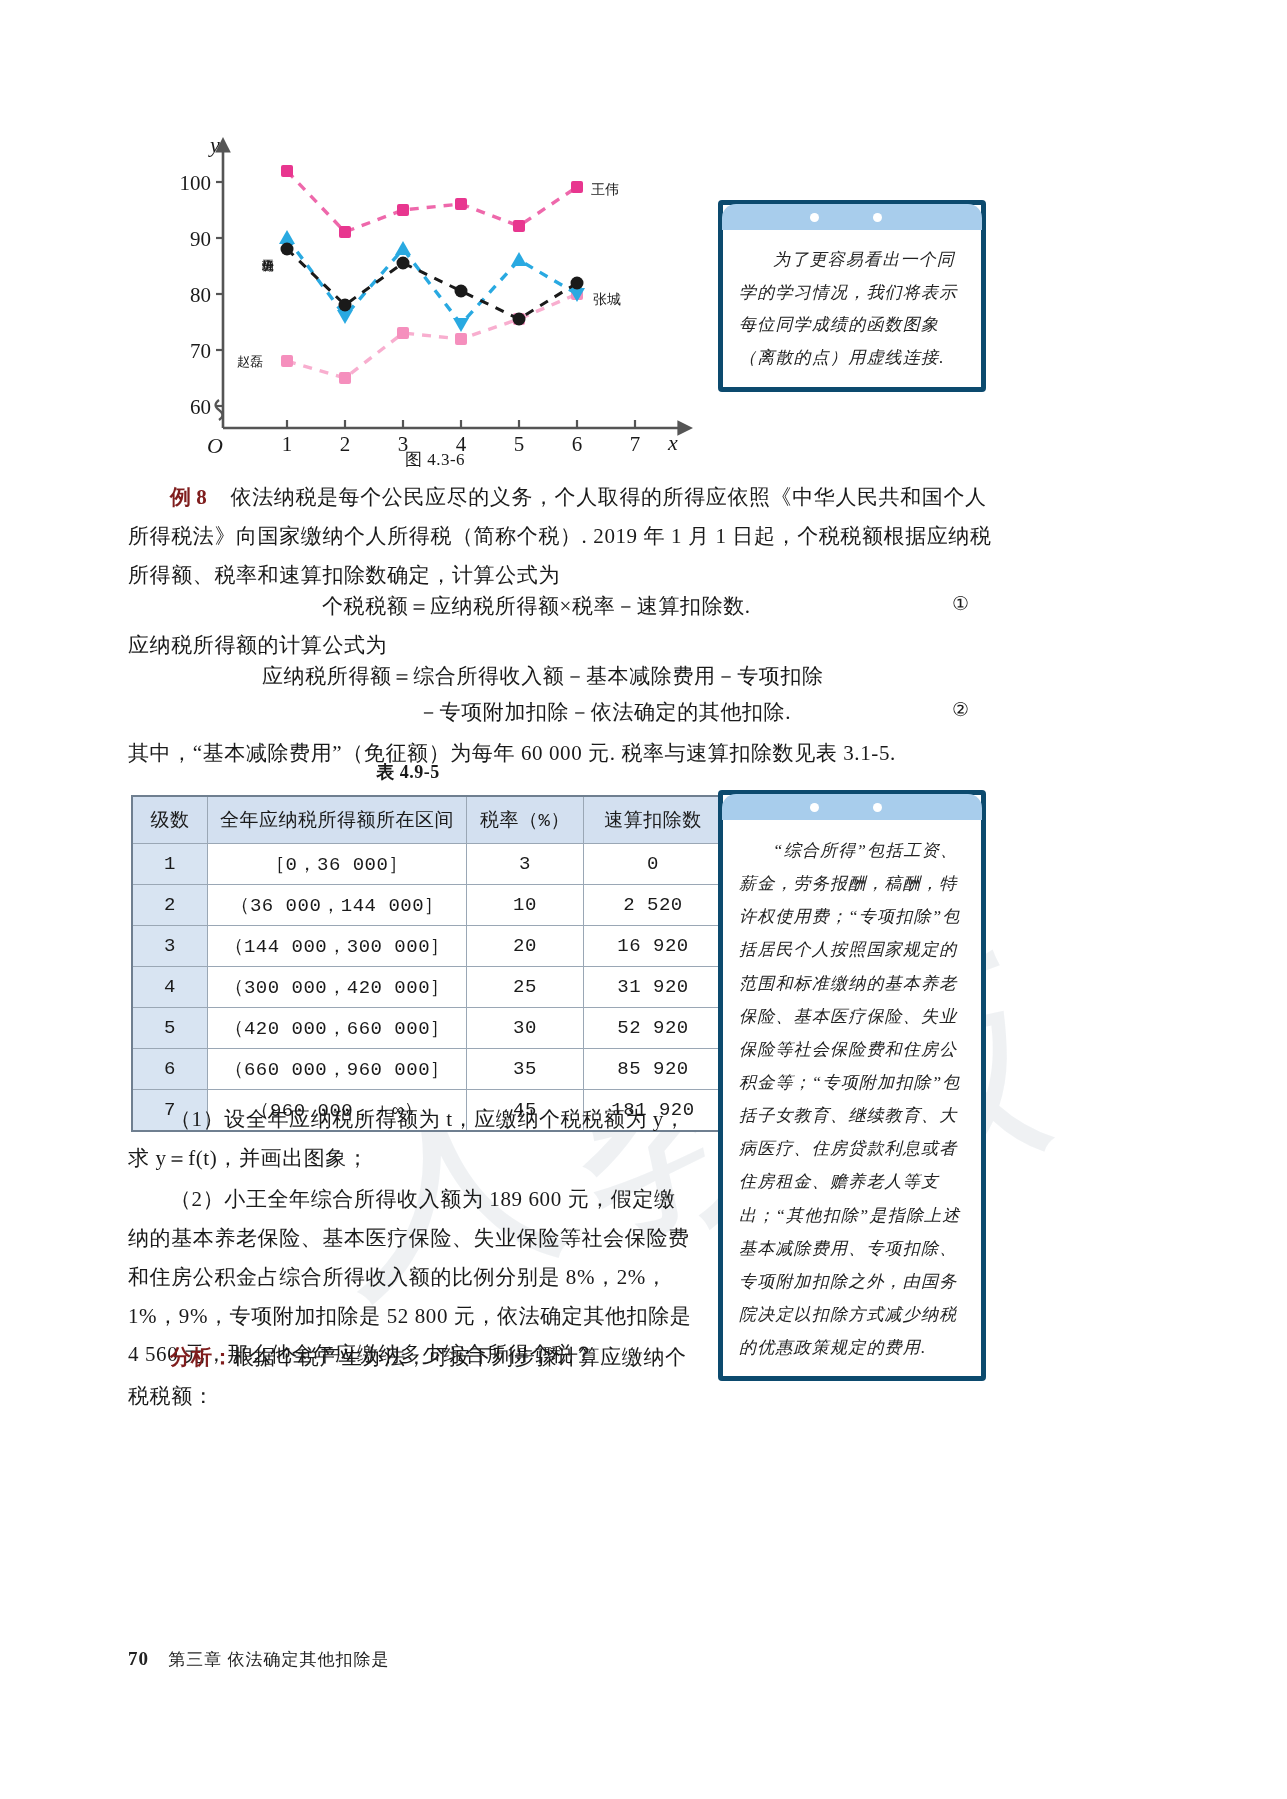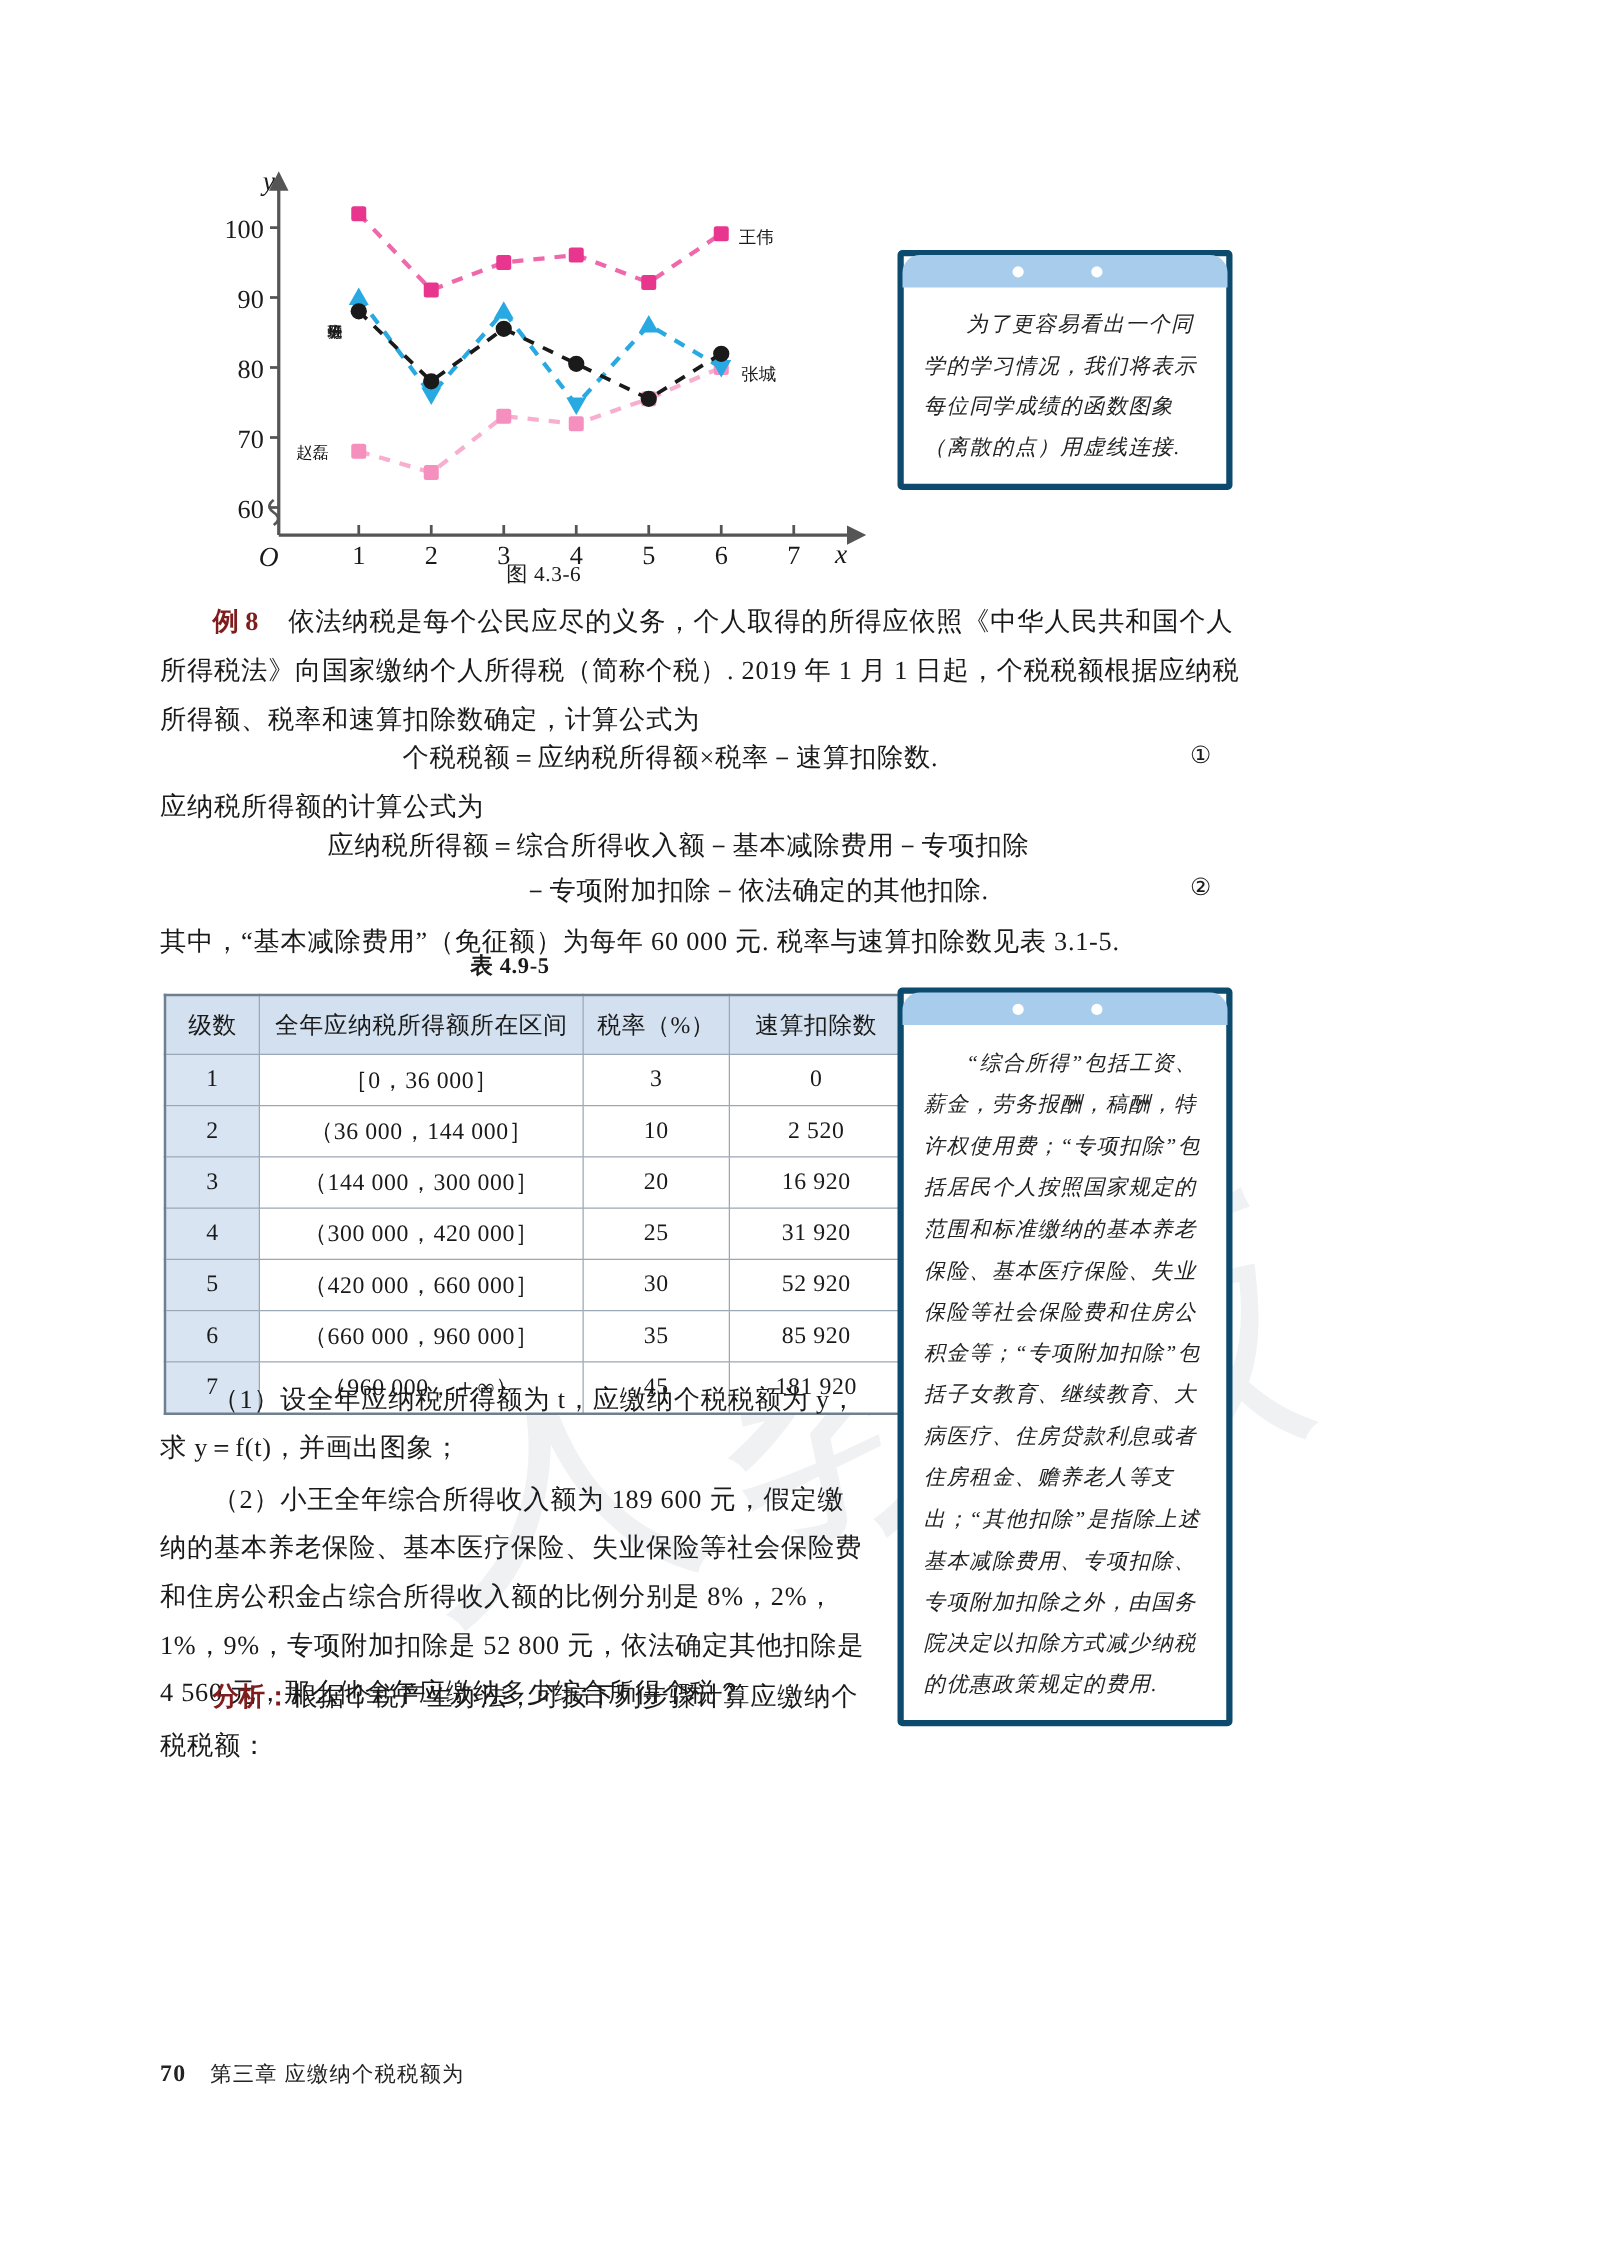--- a/index.html
+++ b/index.html
@@ -137,6 +137,7 @@
     padding: 7px 4px;
     font-weight: normal;
     letter-spacing: .5px;
+    font-family: Liberation Mono, monospace;
   }
   #tax-table thead th {
     background: #d3e0f0;

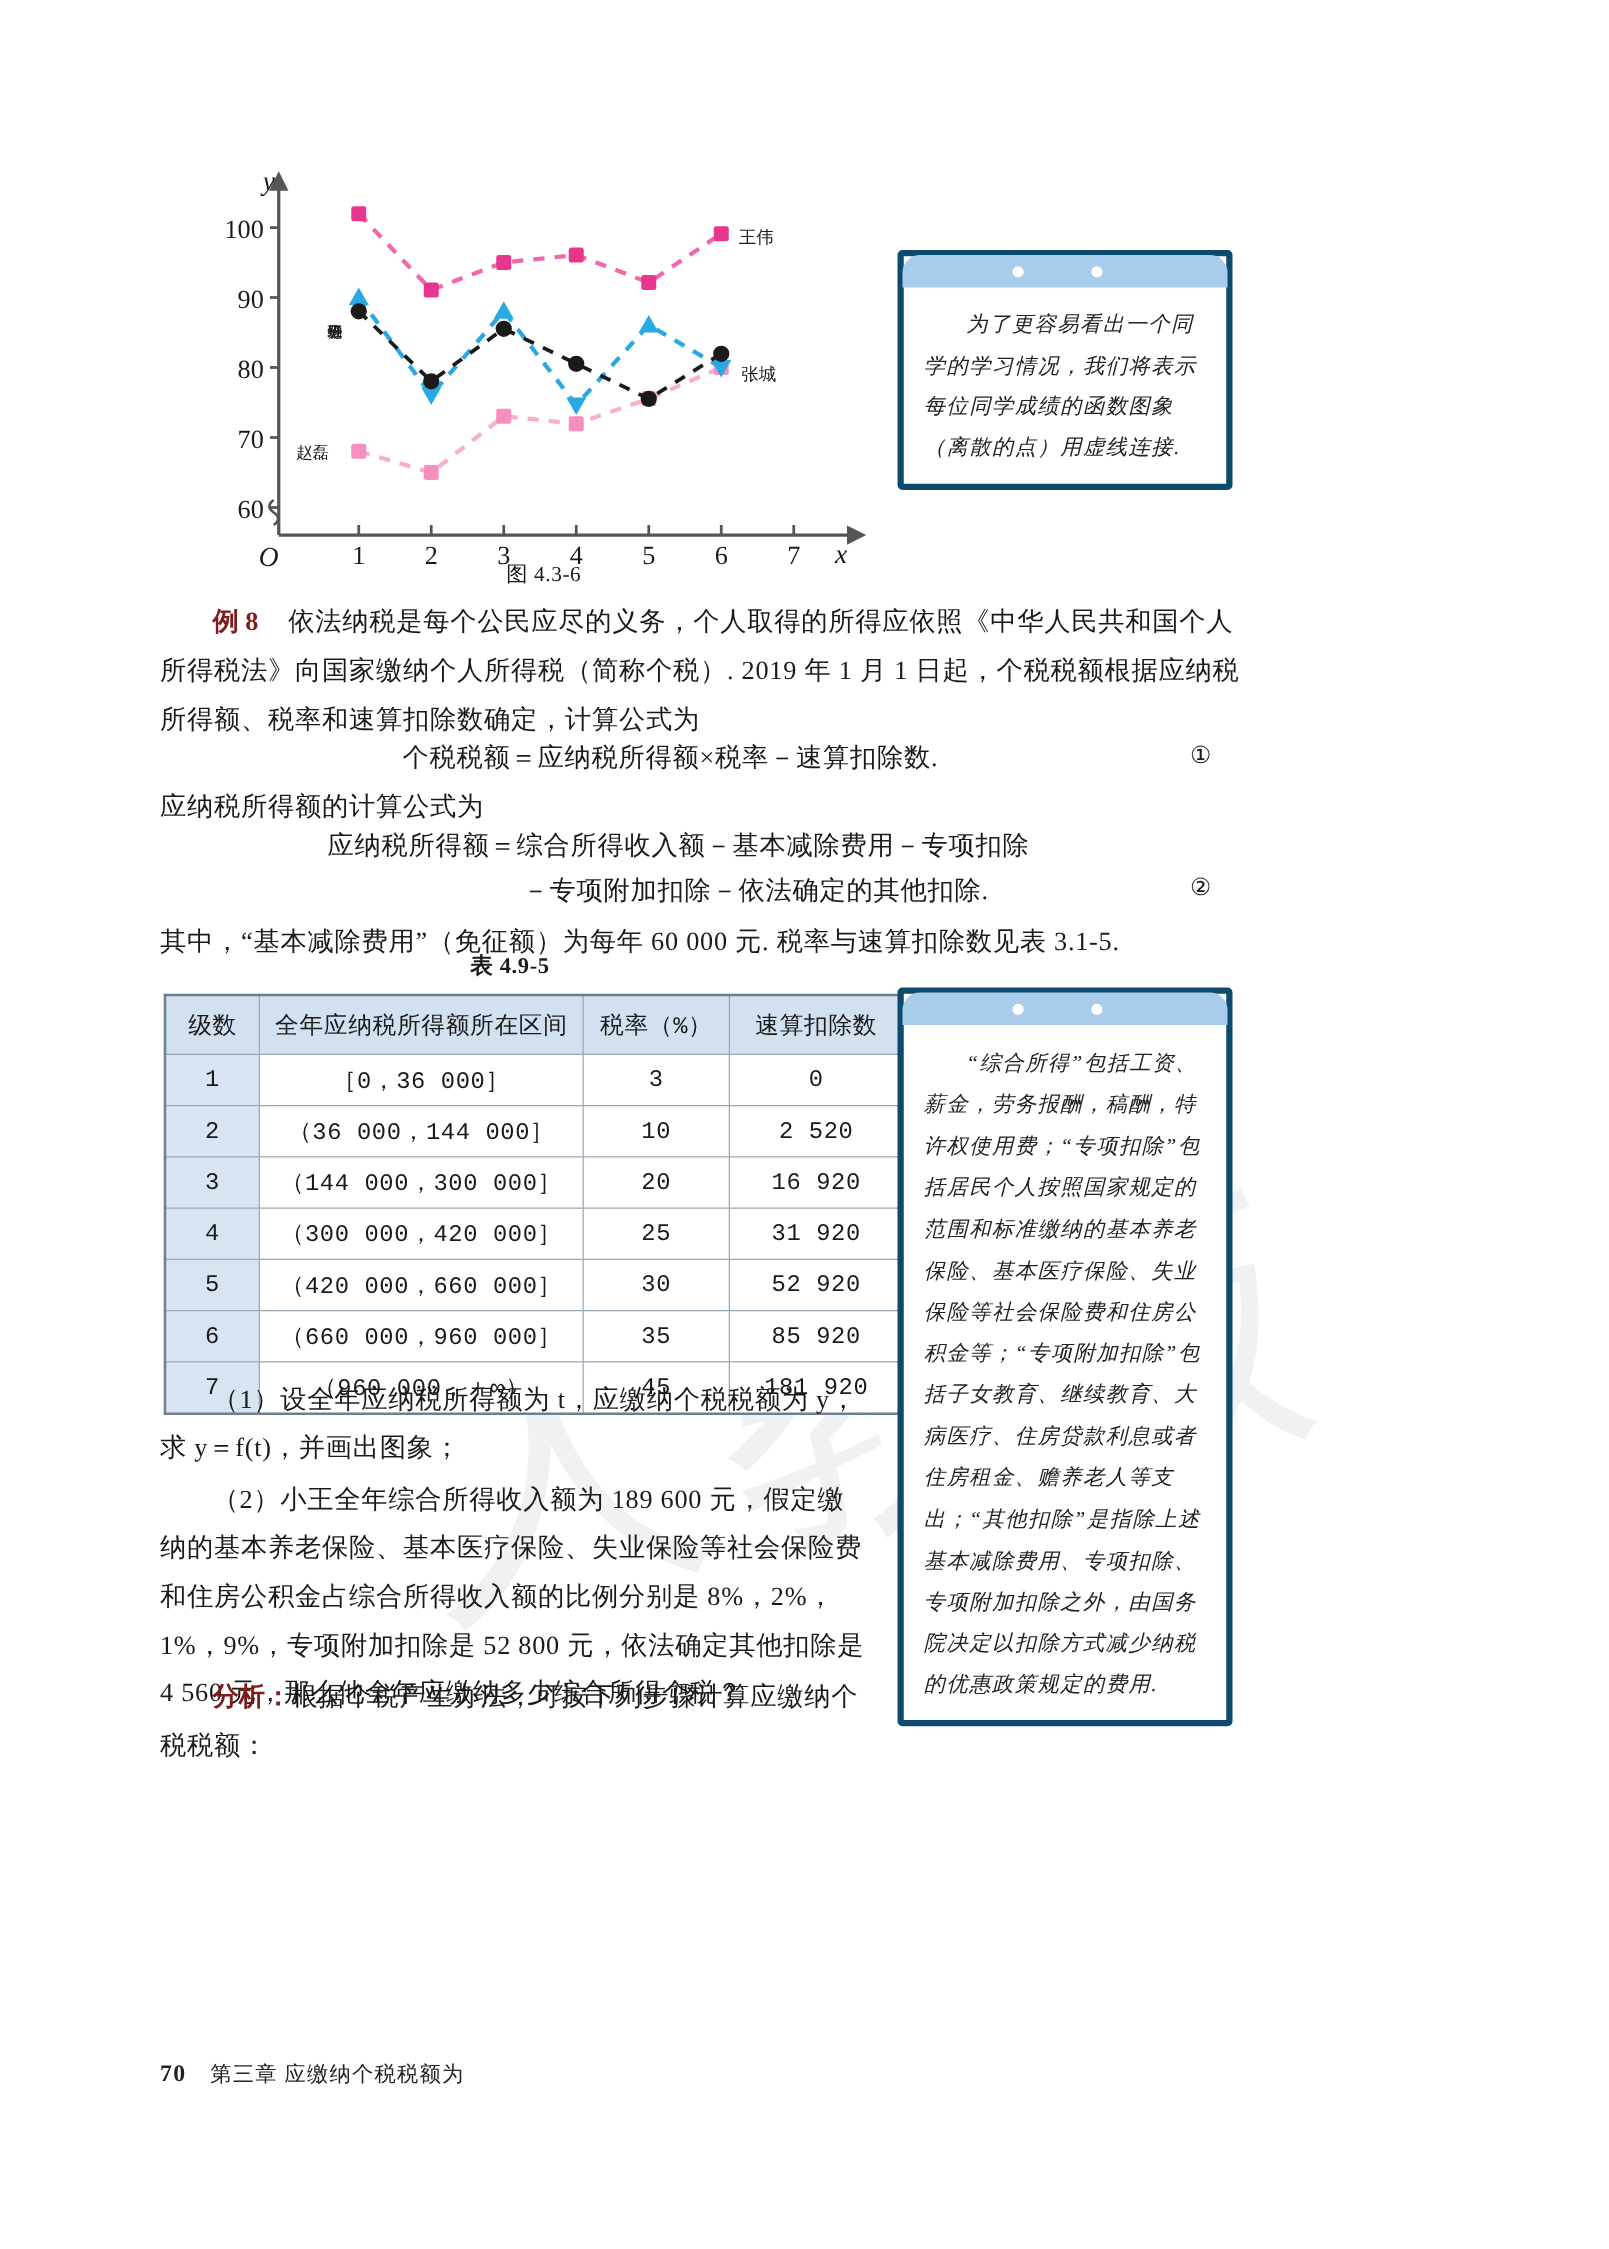--- a/index.html
+++ b/index.html
@@ -367,7 +367,7 @@
 
 <div id="footer">
   <span class="pg">70</span>
-  <span>第三章  应缴纳个税税额为</span>
+  <span>第三章  依法确定其他扣除是</span>
 </div>
 
 </body></html>

